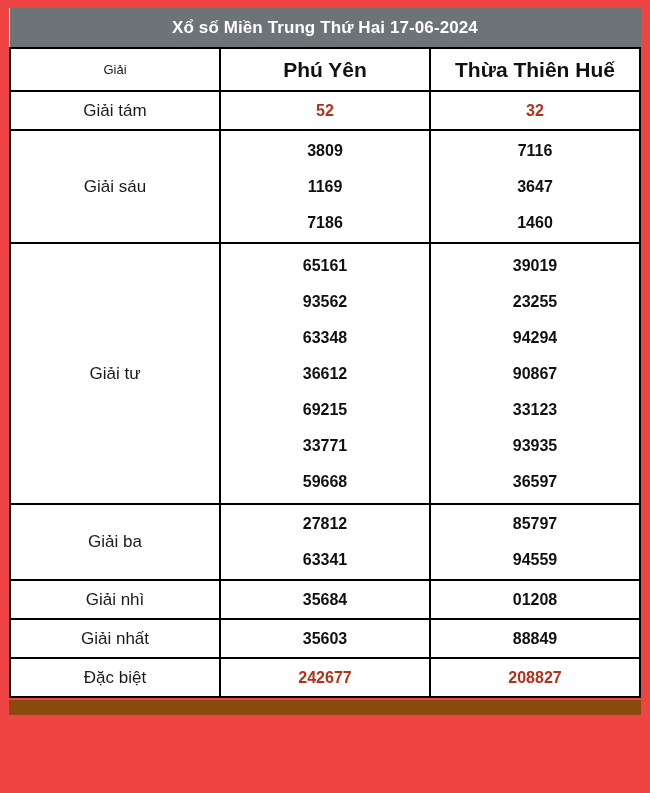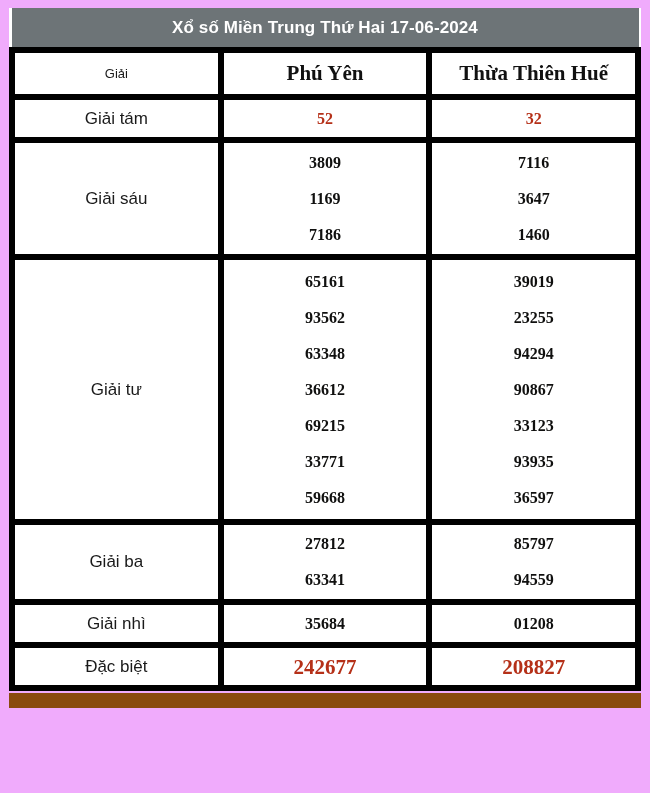--- a/index.html
+++ b/index.html
@@ -16,7 +16,7 @@
   .page {
     width: 650px;
     height: 793px;
-    background: #f0abfc;
+    background: #ef4444;
     box-sizing: border-box;
     padding: 8px 9px 0 9px;
   }

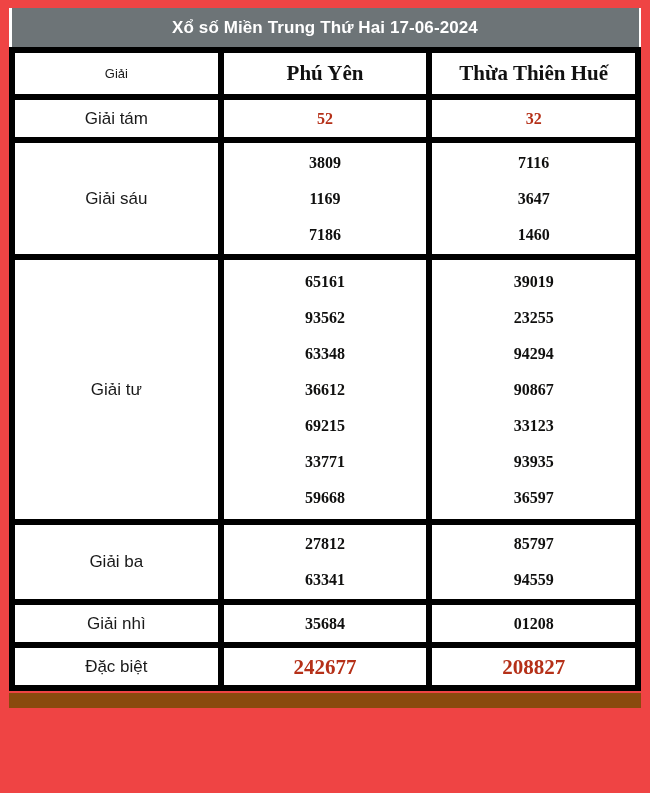--- a/index.html
+++ b/index.html
@@ -27,7 +27,7 @@
     background: #ffffff;
   }
   .lottery-table td, .lottery-table th {
-    border: 6px solid #000000;
+    border: 2px solid #000000;
     padding: 0;
     margin: 0;
     vertical-align: middle;

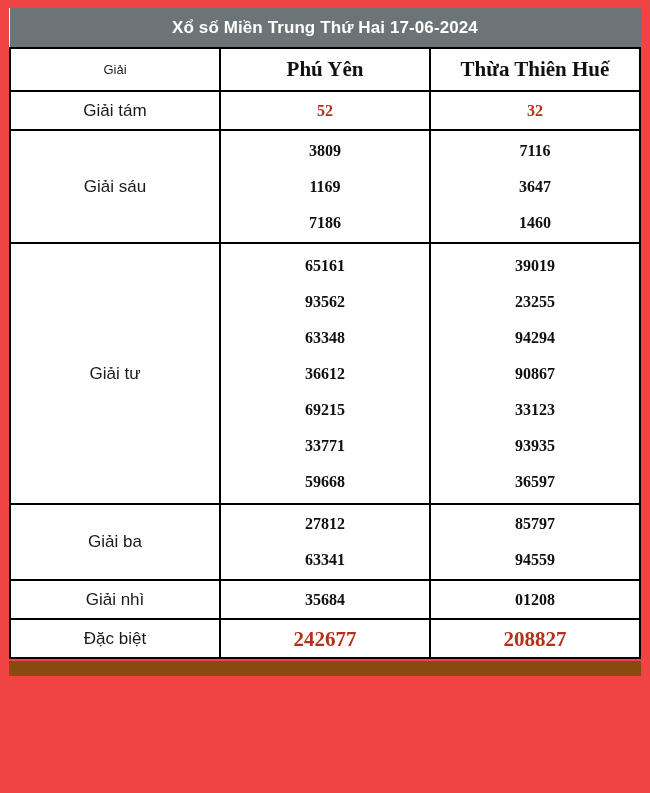--- a/index.html
+++ b/index.html
@@ -48,7 +48,6 @@
   }
   .col-prov {
     width: 278px;
-    font-family: Liberation Serif, serif;
   }
   .prize-label {
     font-size: 17px;

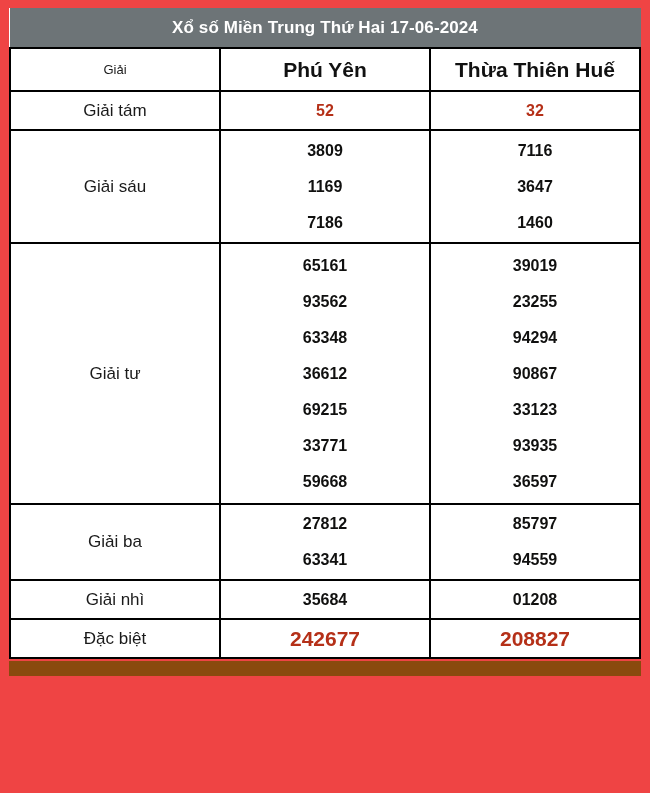--- a/index.html
+++ b/index.html
@@ -193,6 +193,19 @@
           </td>
         </tr>
         <tr>
+          <td class="col-label prize-label row-h1">Giải nhất</td>
+          <td class="col-prov row-h1">
+            <div class="cell-stack">
+              <div class="num">35603</div>
+            </div>
+          </td>
+          <td class="col-prov row-h1">
+            <div class="cell-stack">
+              <div class="num">88849</div>
+            </div>
+          </td>
+        </tr>
+        <tr>
           <td class="col-label prize-label row-h1">Đặc biệt</td>
           <td class="col-prov row-h1">
             <div class="cell-stack">

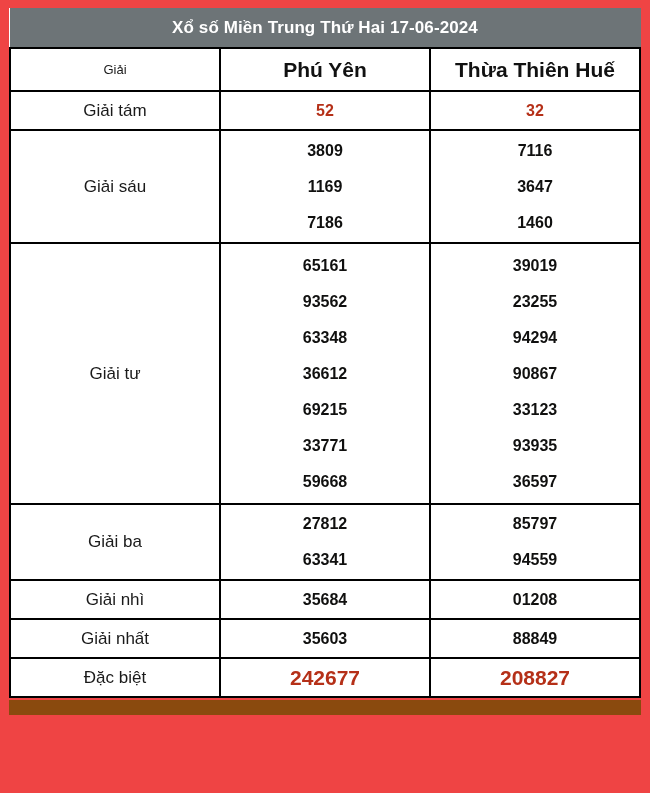--- a/index.html
+++ b/index.html
@@ -75,7 +75,7 @@
     color: #b53018;
   }
   .num.special {
-    font-size: 21px;
+    font-size: 16px;
     color: #b53018;
   }
   .cell-stack {

